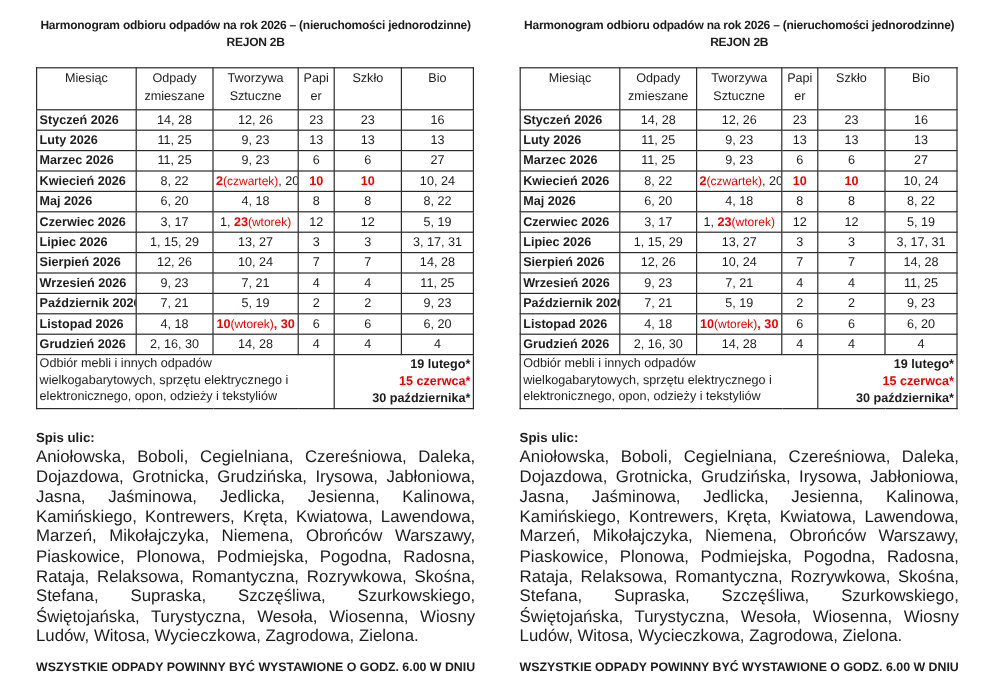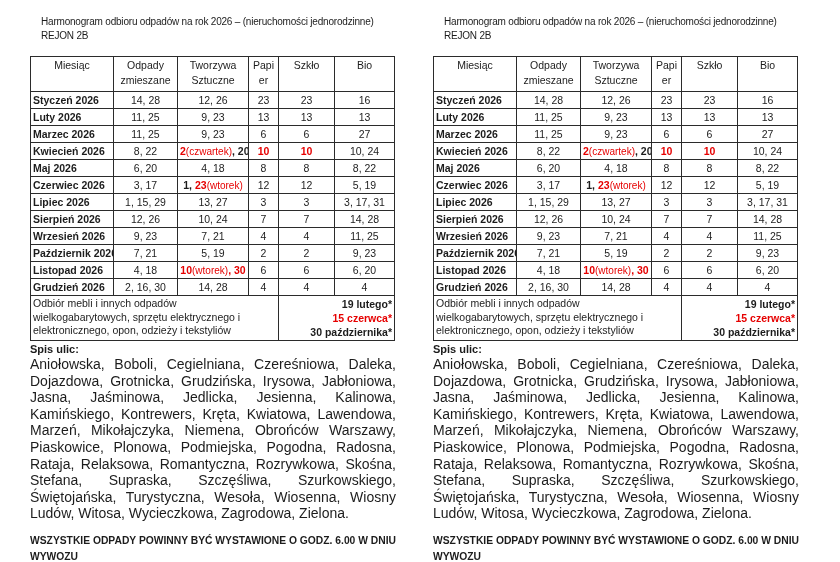--- a/index.html
+++ b/index.html
@@ -15,7 +15,7 @@
   }
   .sheet{display:flex;padding:15px 0 0 30px;gap:37px;}
   .panel{width:366px;flex:0 0 366px;}
-  .title{text-align:left;font-weight:normal;font-size:10px;letter-spacing:-0.2px;line-height:14px;margin-bottom:13px;margin-left:11px;}
+  .title{text-align:center;font-weight:bold;font-size:10px;letter-spacing:-0.2px;line-height:14px;margin-bottom:13px;}
   .title .l1{white-space:nowrap;}
   table.schedule{border-collapse:collapse;table-layout:fixed;width:364px;}
   table.schedule th, table.schedule td{

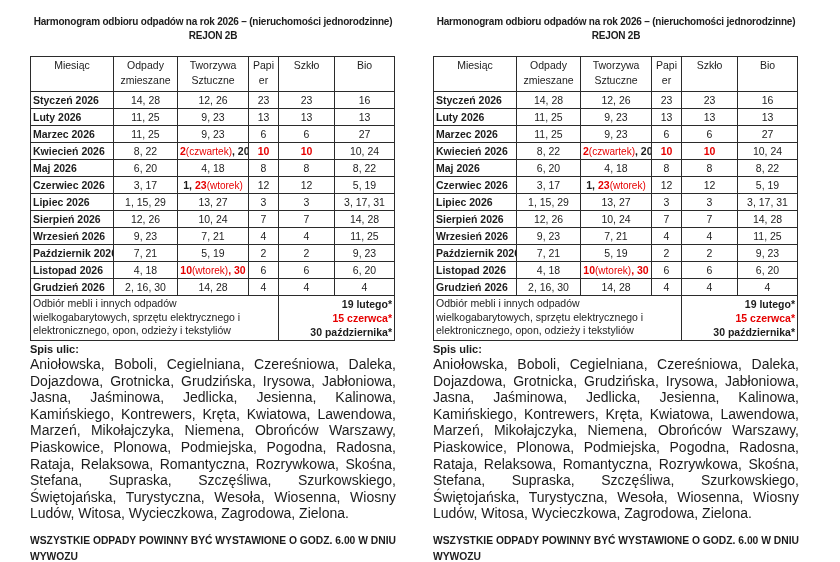--- a/index.html
+++ b/index.html
@@ -28,7 +28,7 @@
   td.month{font-weight:bold;font-size:10px;text-align:left;padding-left:4px;white-space:nowrap;margin-top:43px;}
   td.val{text-align:center;white-space:nowrap;}
   tr.mrow{height:17px;}
-  .seg-n{color:var(--ink);font-weight:bold;}
+  .seg-n{color:var(--ink);}
   .seg-b{color:var(--ink);font-weight:bold;}
   .seg-rb{color:var(--red);font-weight:bold;}
   .seg-rs{color:var(--red);font-size:10px;}

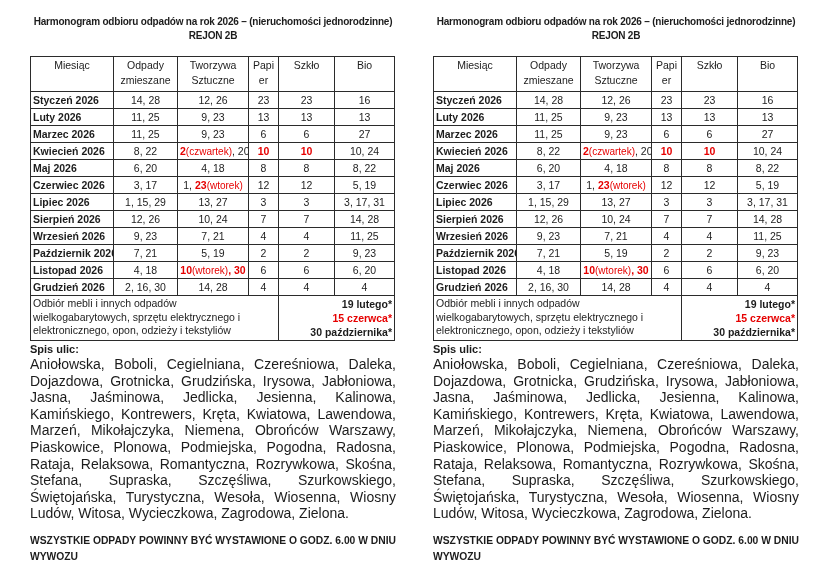--- a/index.html
+++ b/index.html
@@ -35,7 +35,7 @@
   td.flabel{font-weight:normal;line-height:13.5px;padding:2px 4px;vertical-align:top;margin-top:36px;}
   td.fdates{text-align:right;vertical-align:middle;line-height:14px;}
   td.fdates div{font-weight:bold;}
-  .streets-head{font-weight:bold;font-size:11px;margin-top:2px;}
+  .streets-head{font-weight:bold;font-size:11px;margin-top:18px;}
   .streets{font-size:14px;line-height:16.6px;text-align:justify;margin-top:1px;}
   .note{font-weight:bold;font-size:10.3px;line-height:16px;margin-top:11px;}
 </style>

